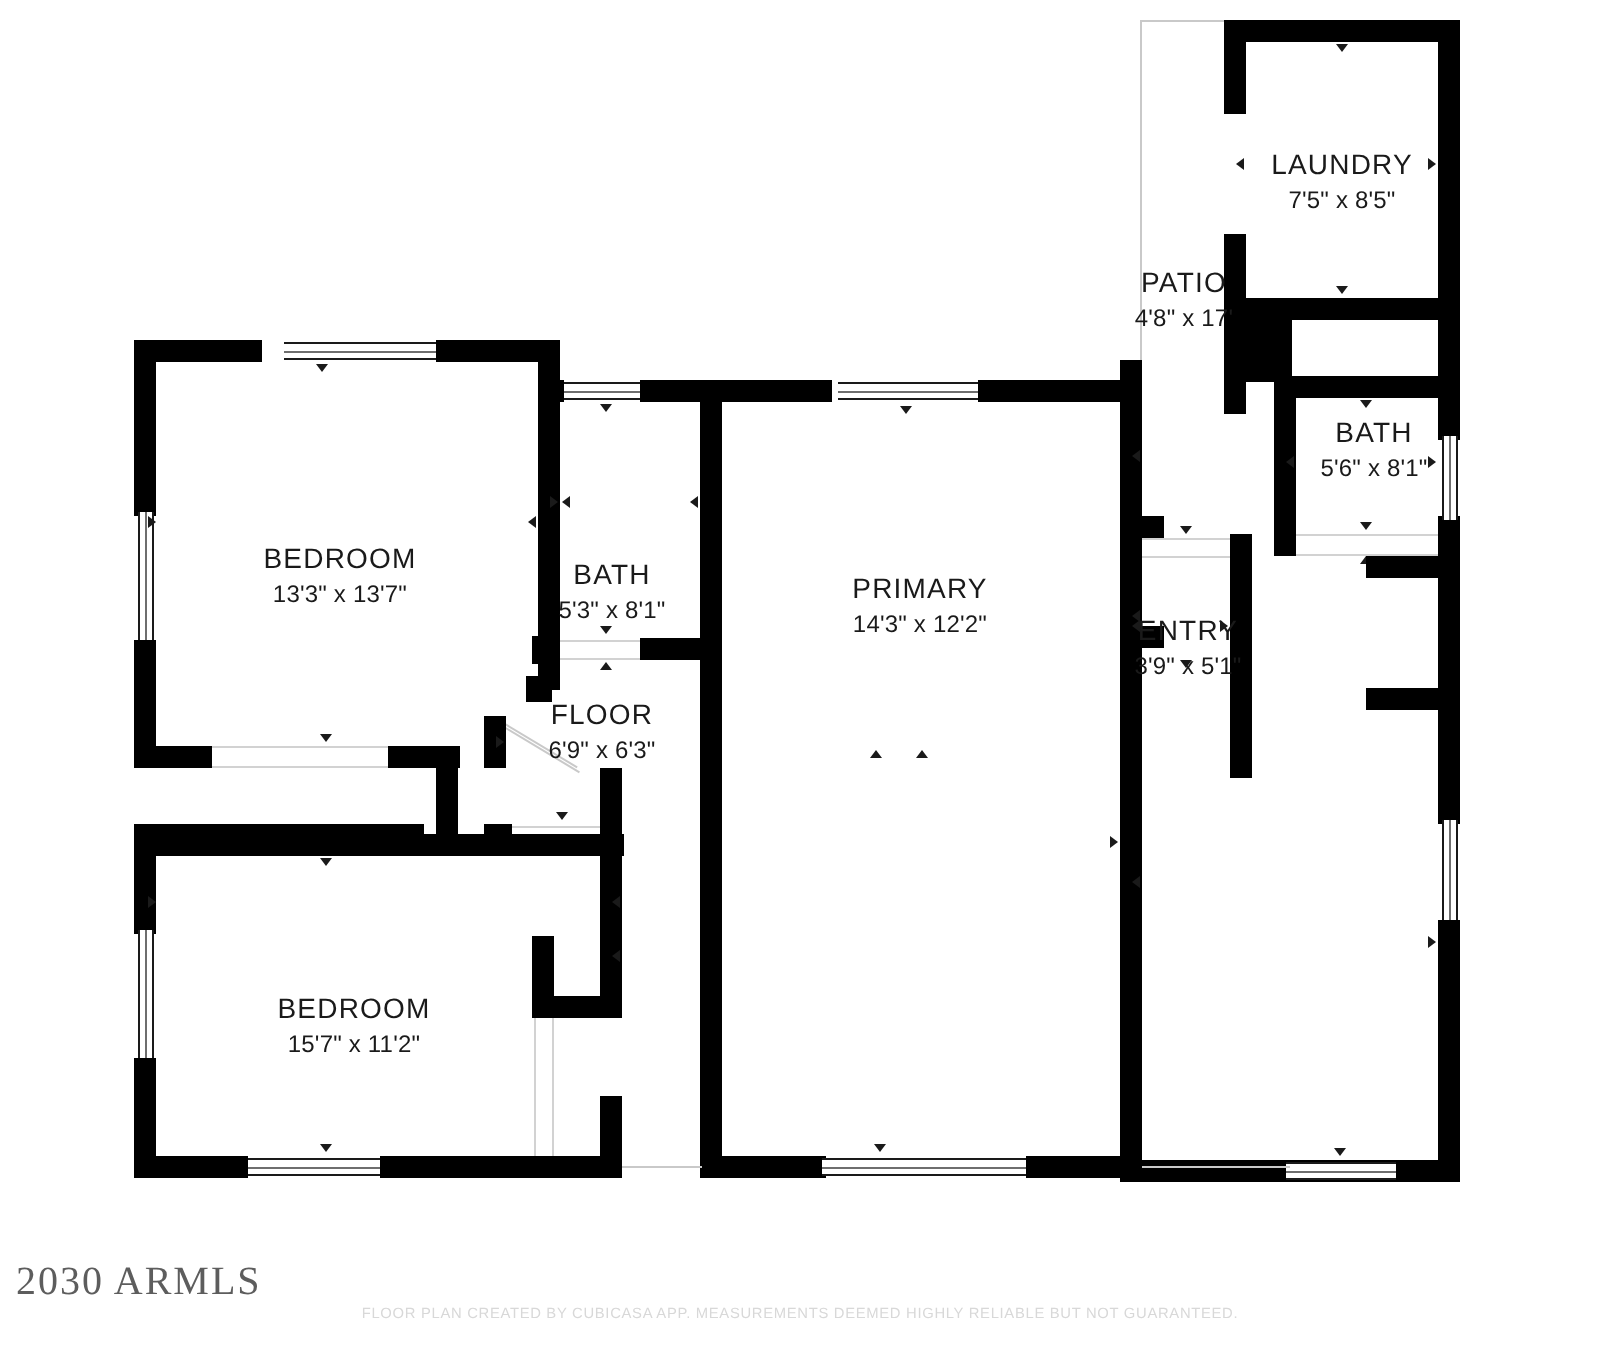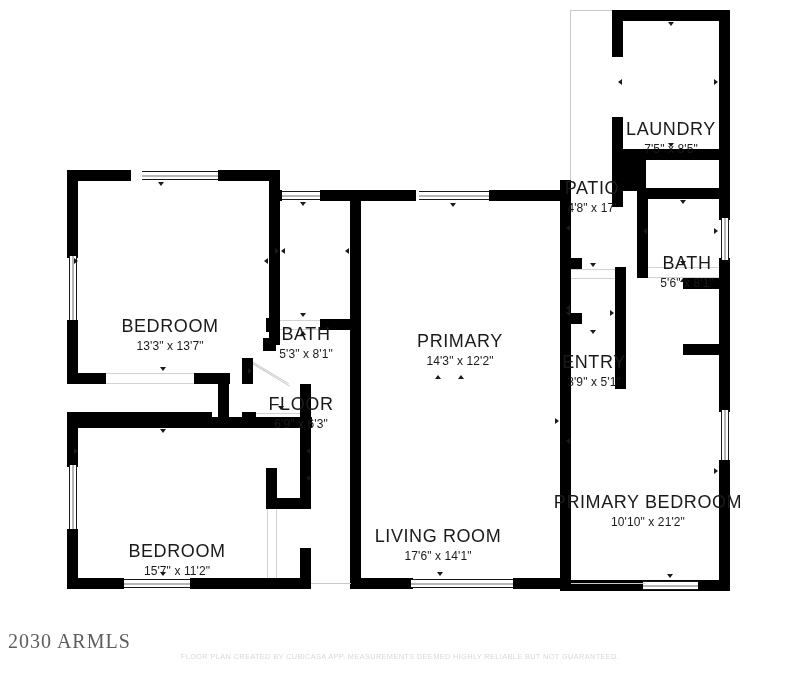--- a/index.html
+++ b/index.html
@@ -99,9 +99,8 @@
   }
   .room-label .rname {
     display: block;
-    font-size: 18px;
+    font-size: 14px;
     letter-spacing: 0.6px;
-    margin-top: 44px;
   }
   .room-label .rdim {
     display: block;

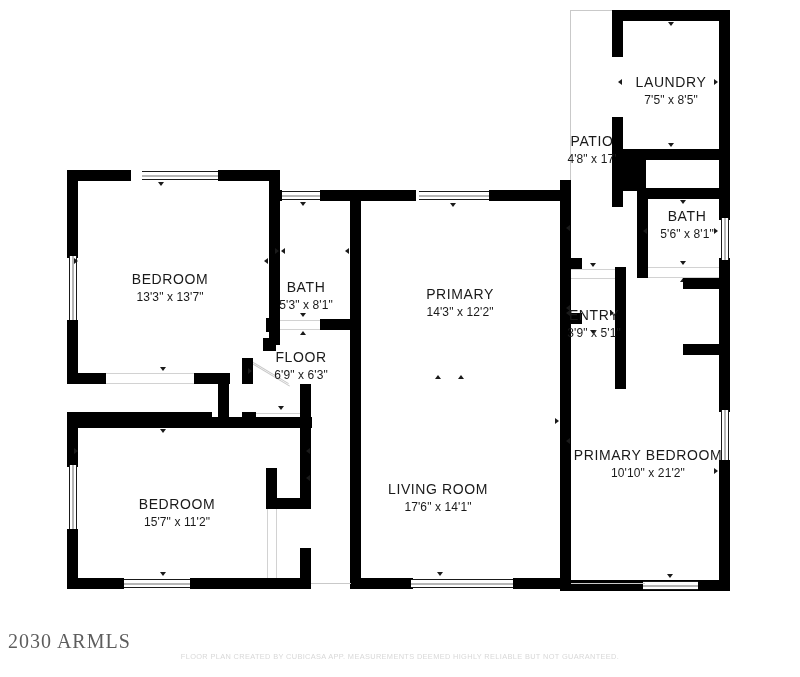--- a/index.html
+++ b/index.html
@@ -326,10 +326,6 @@
     <span class="rdim">17'6" x 14'1"</span>
   </div>
 
-  <div class="room-label" style="left:648px; top:447px;">
-    <span class="rname">PRIMARY BEDROOM</span>
-    <span class="rdim">10'10" x 21'2"</span>
-  </div>
 
 </div>
 

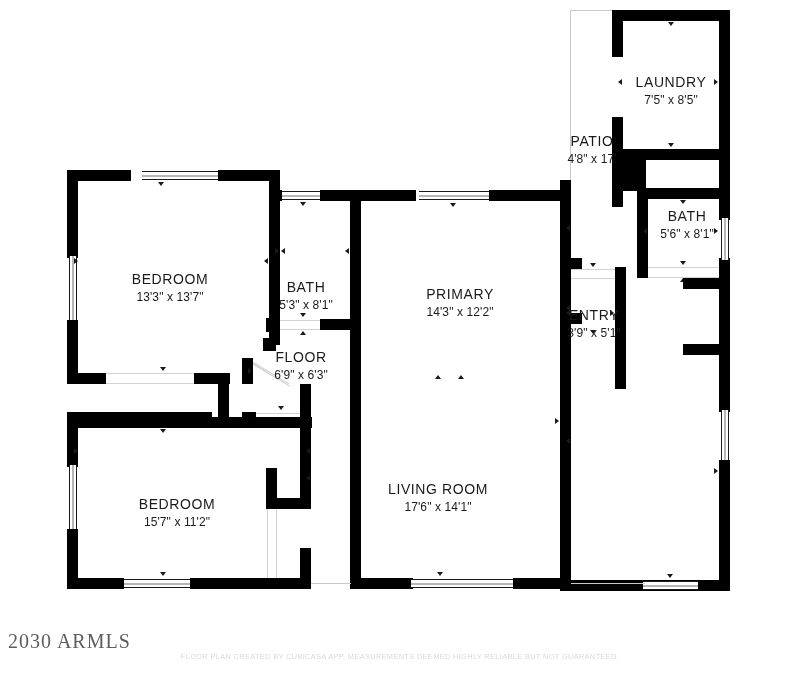--- a/index.html
+++ b/index.html
@@ -321,10 +321,6 @@
     <span class="rdim">15'7" x 11'2"</span>
   </div>
 
-  <div class="room-label" style="left:438px; top:481px;">
-    <span class="rname">LIVING ROOM</span>
-    <span class="rdim">17'6" x 14'1"</span>
-  </div>
 
 
 </div>

